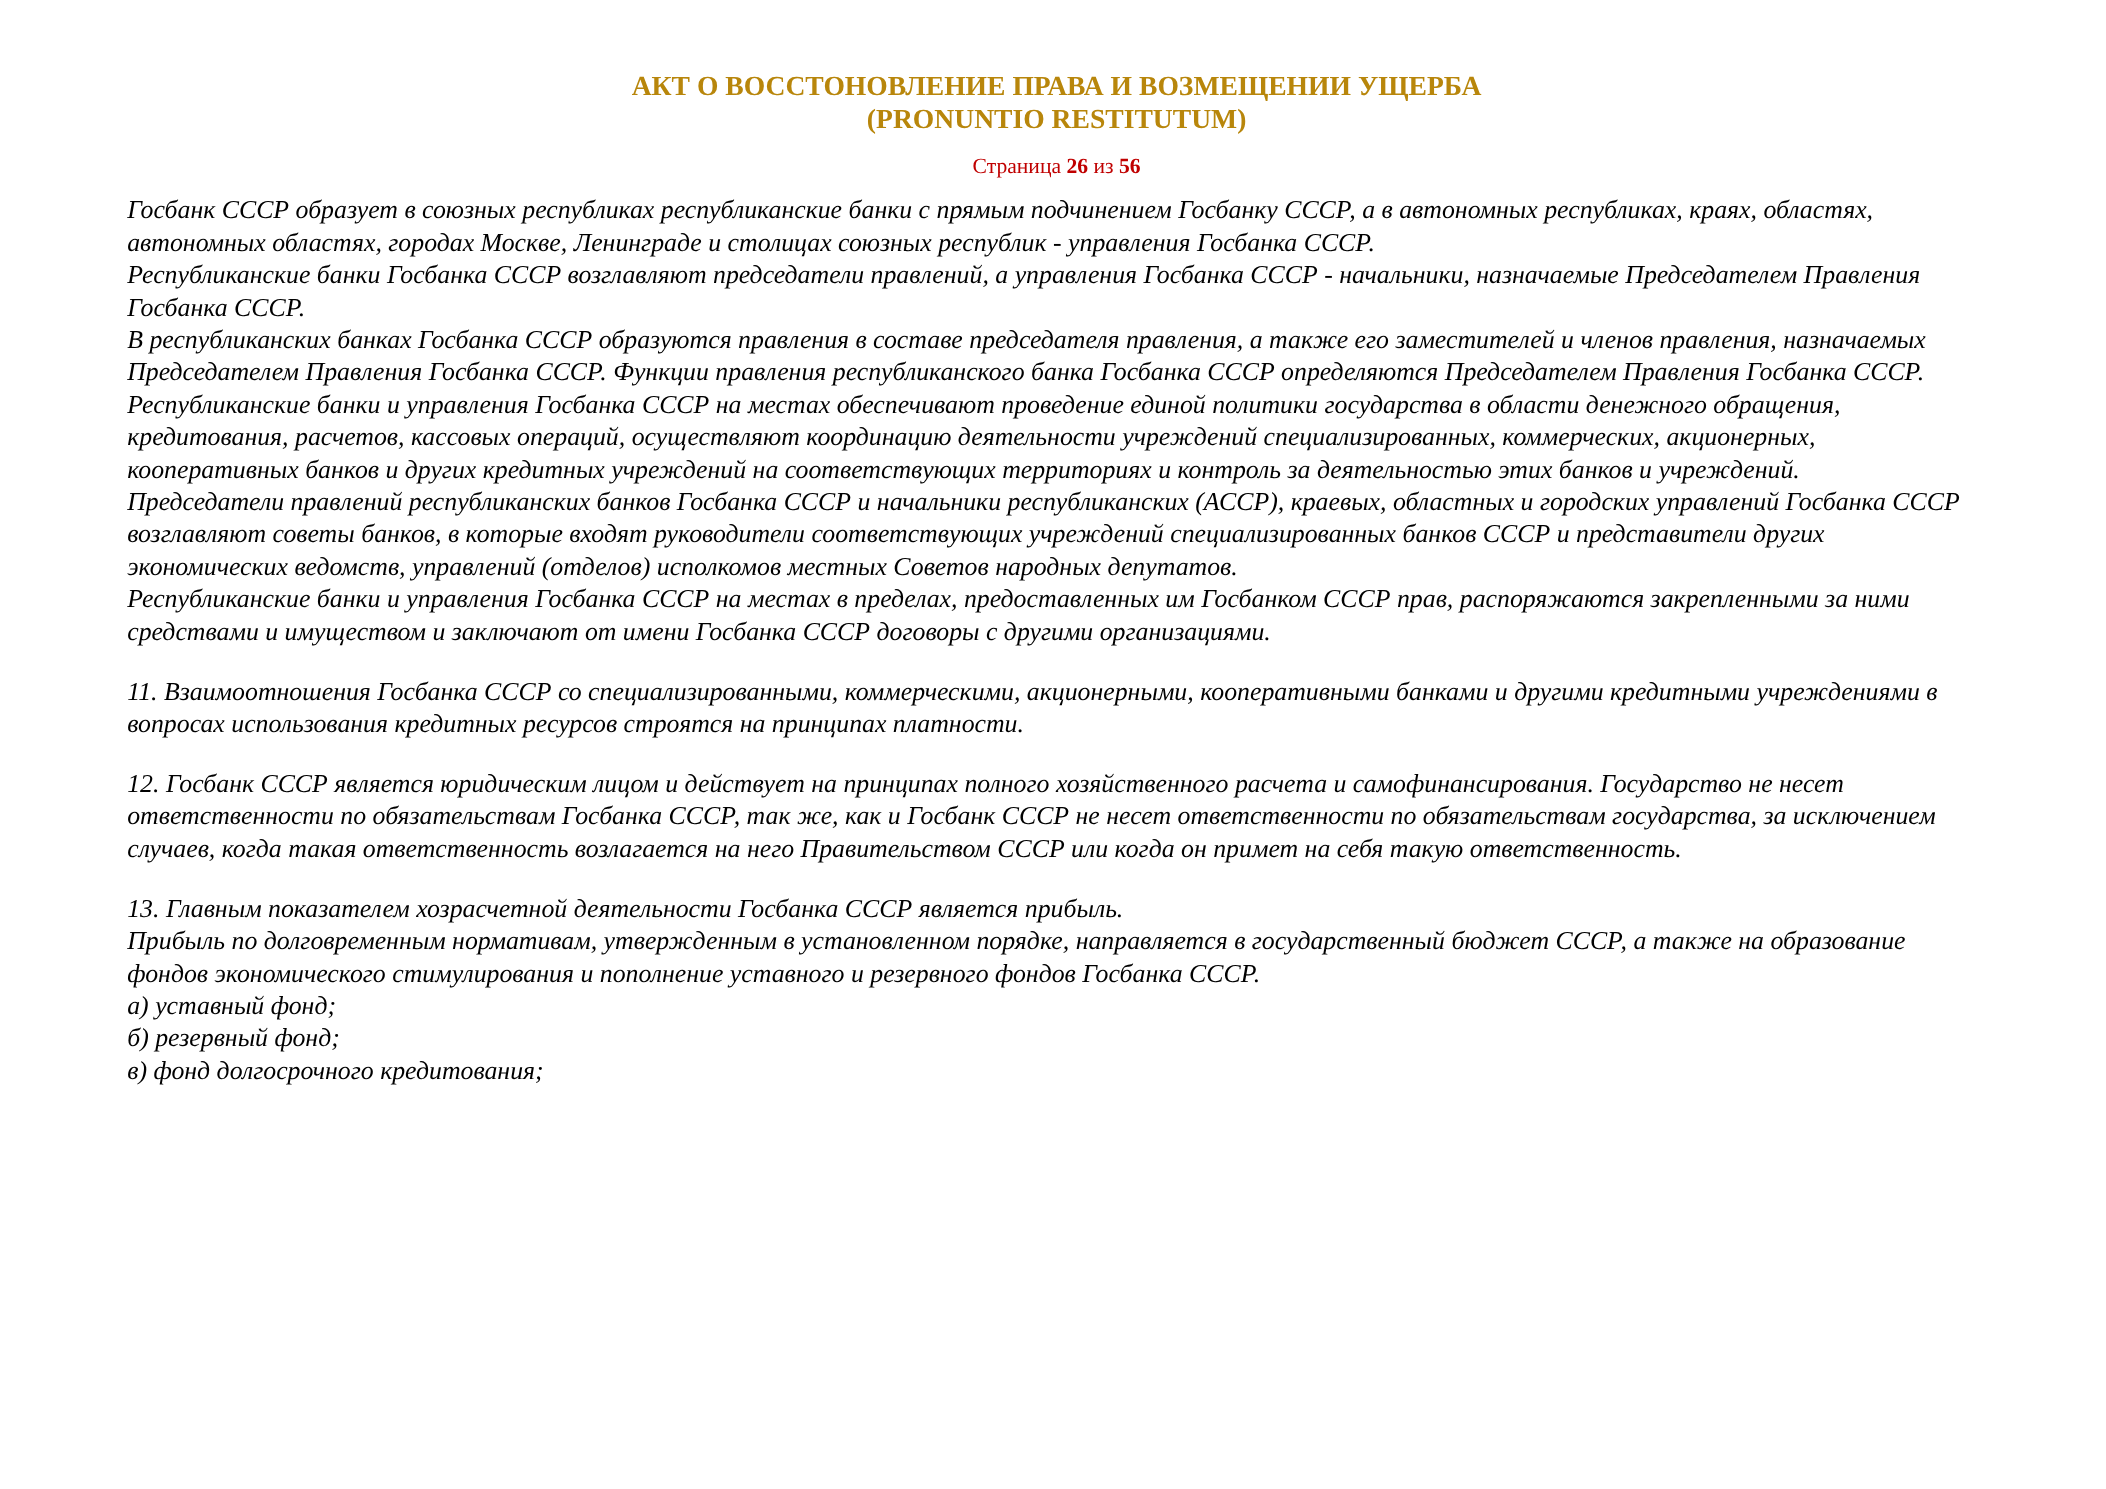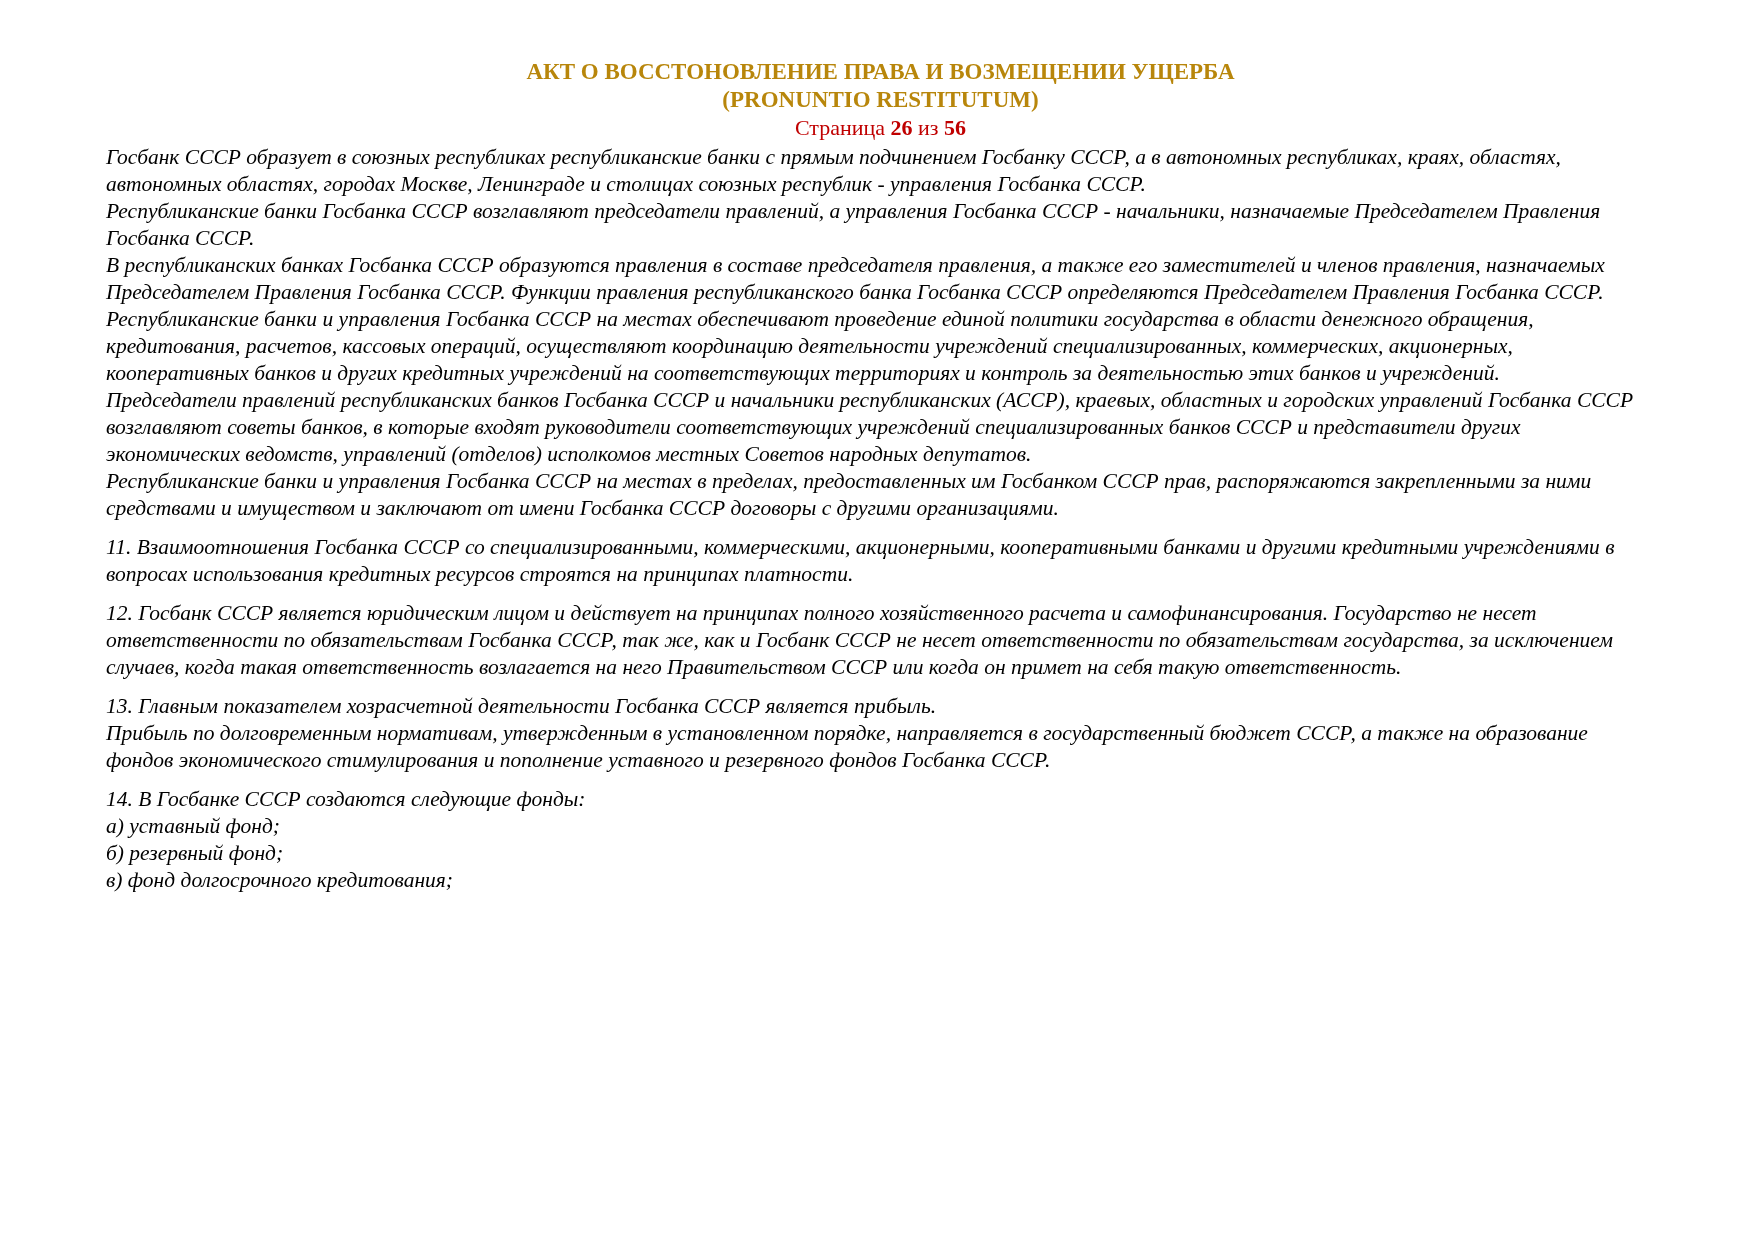--- a/index.html
+++ b/index.html
@@ -32,9 +32,9 @@
   }
   .pagination {
     color: #C00000;
-    font-size: 22px;
+    font-size: 18px;
     line-height: 28px;
-    margin: 0;
+    margin: 10px;
   }
   .pagination .num {
     font-weight: bold;

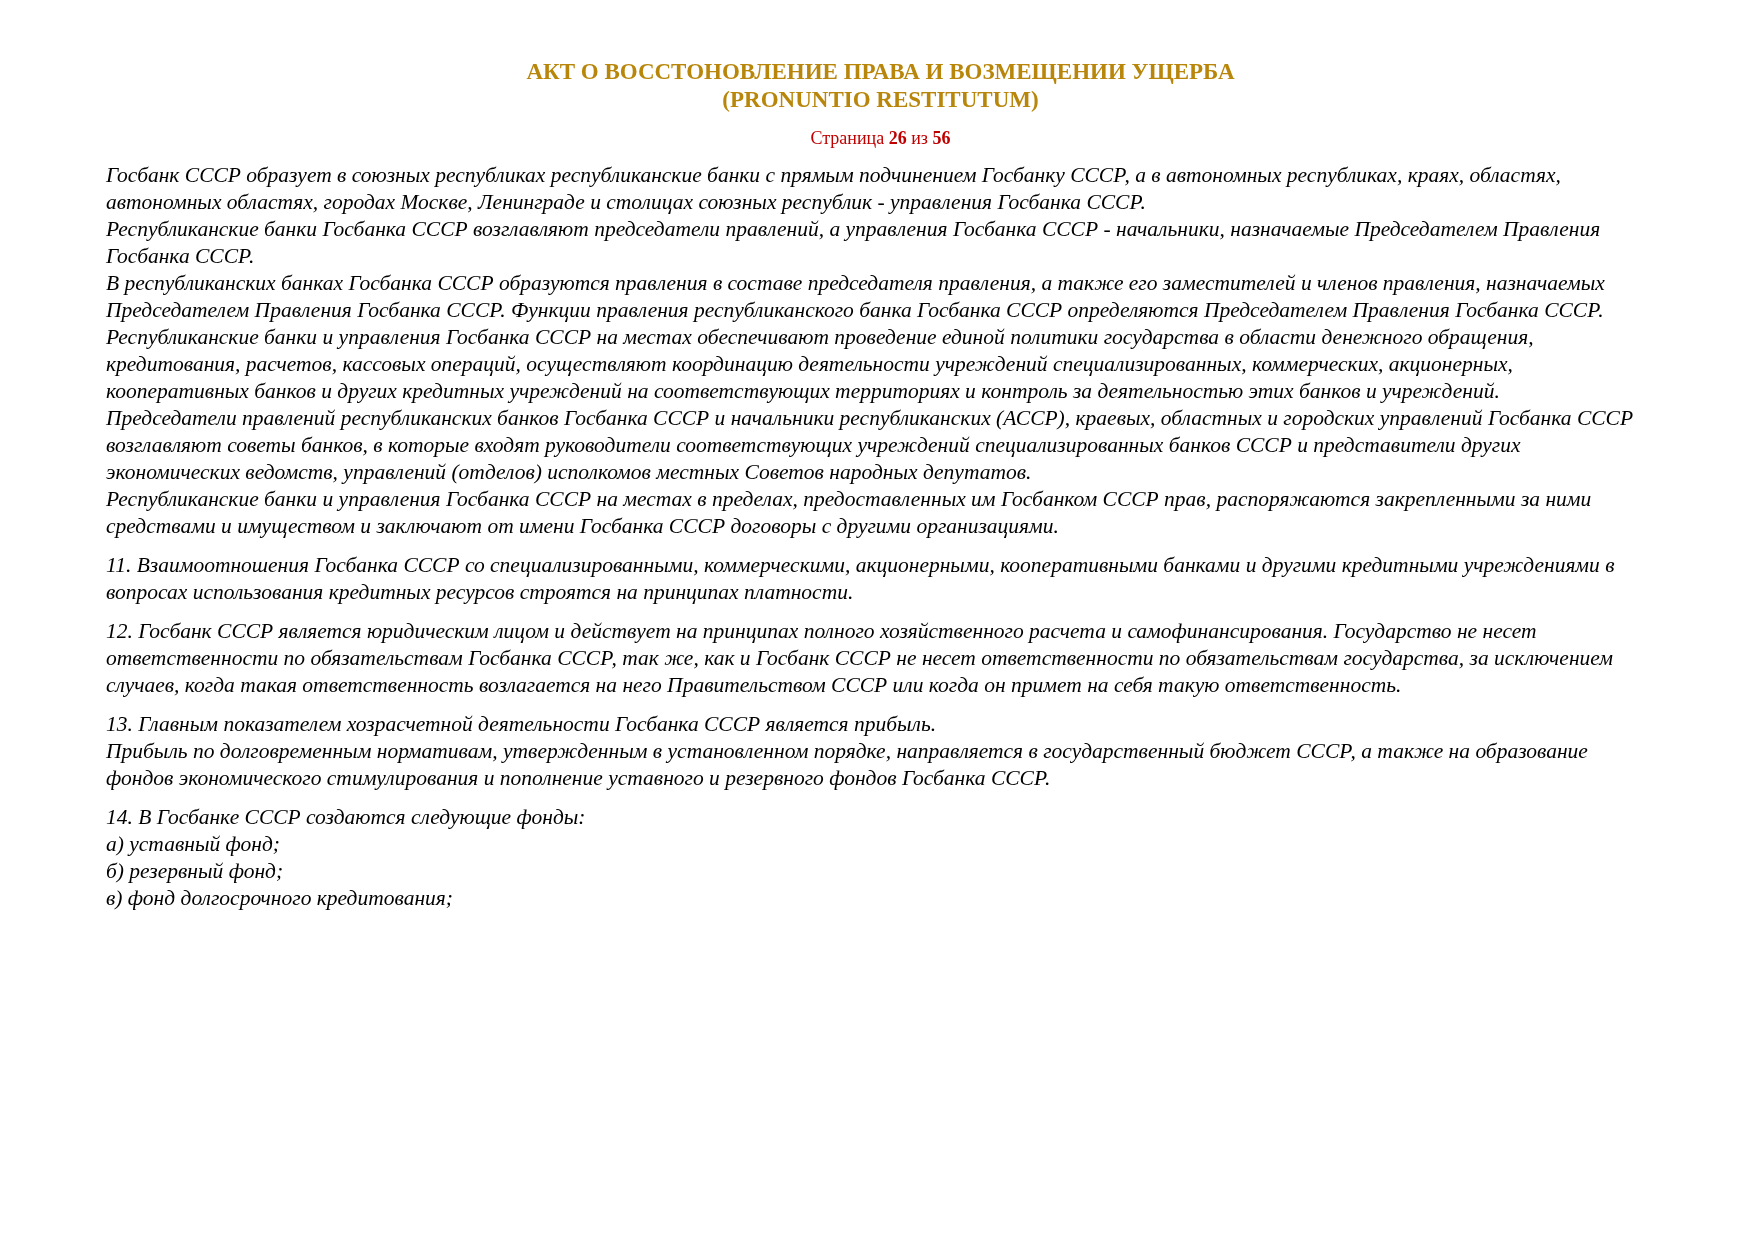--- a/index.html
+++ b/index.html
@@ -50,7 +50,7 @@
     font-style: italic;
   }
   .doc-body p.gap-before {
-    margin-top: 12px;
+    margin-top: 23px;
   }
 </style>
 </head>

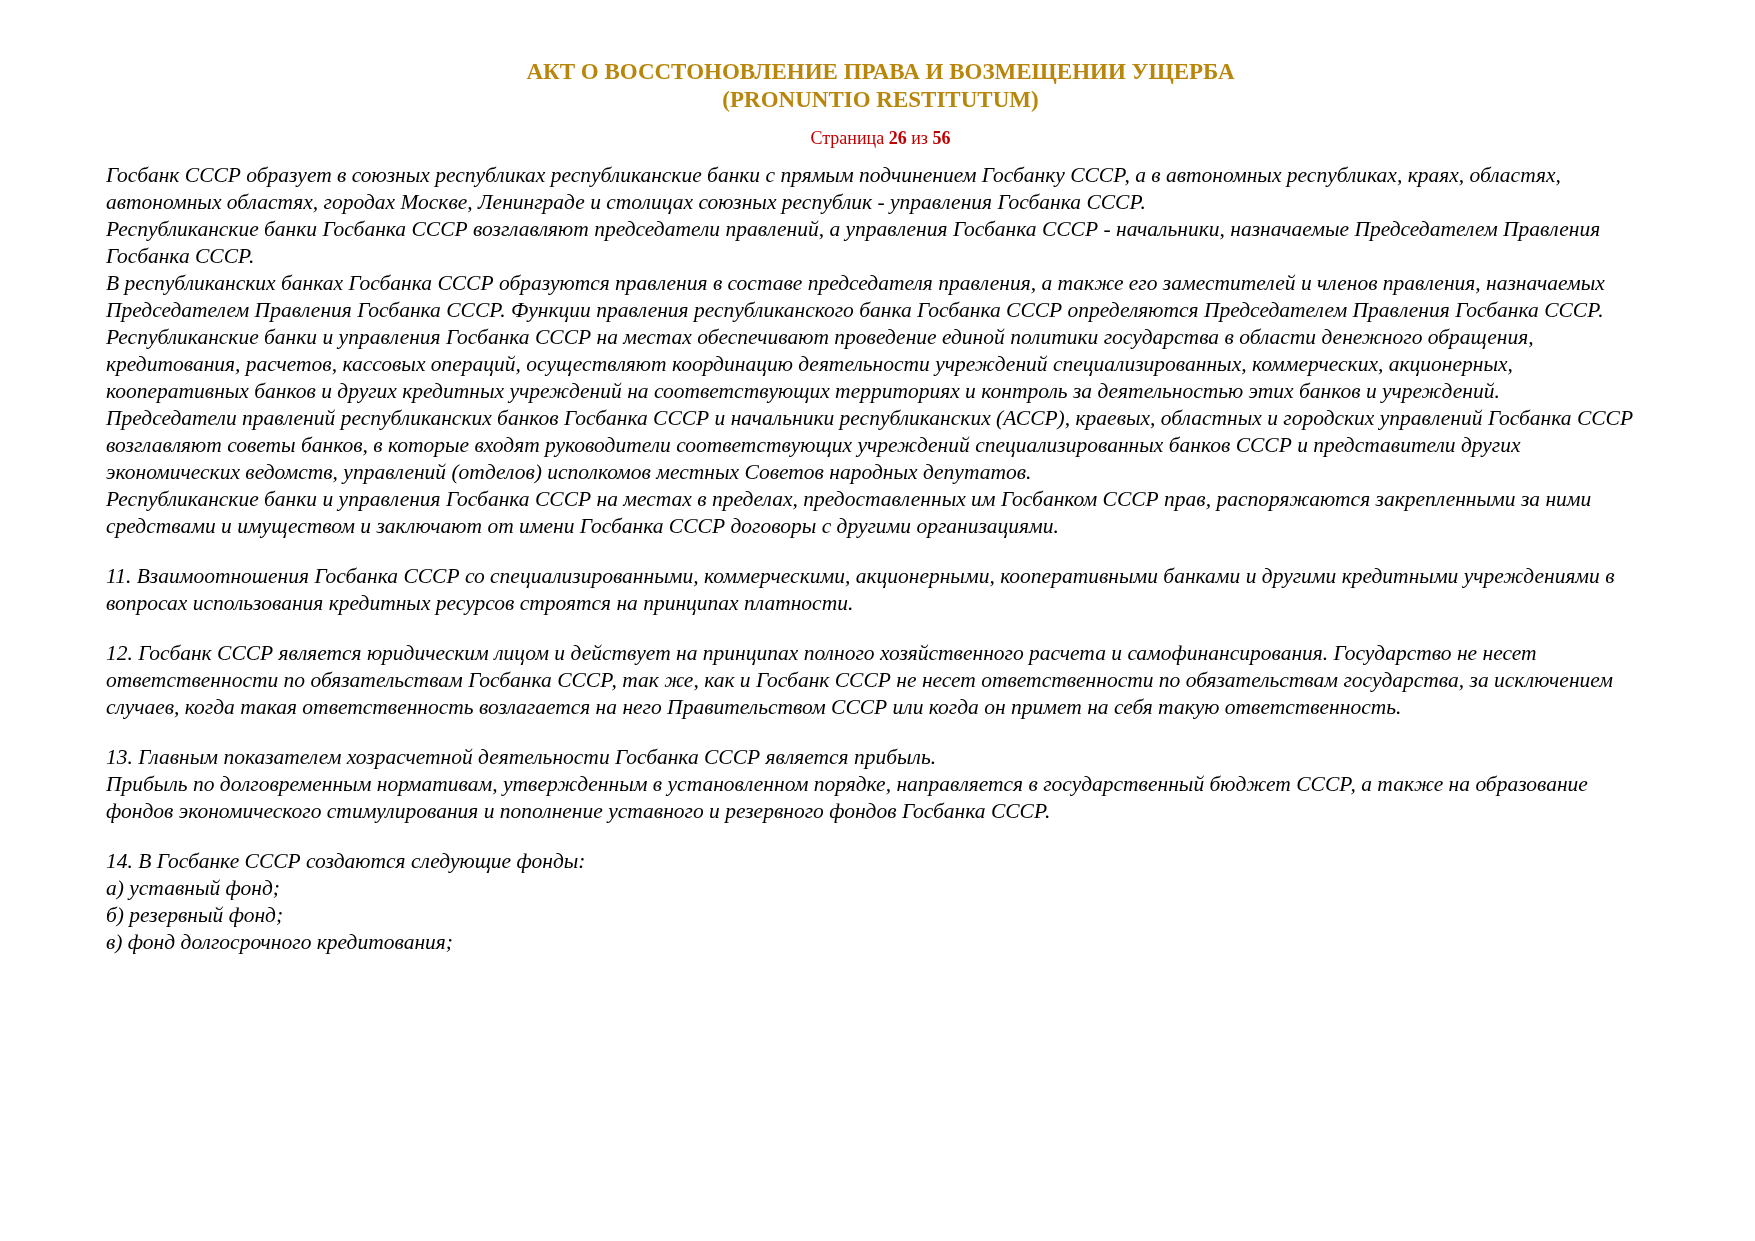--- a/index.html
+++ b/index.html
@@ -80,7 +80,6 @@
     <p class="gap-before">12. Госбанк СССР является юридическим лицом и действует на принципах полного хозяйственного расчета и самофинансирования. Государство не несет ответственности по обязательствам Госбанка СССР, так же, как и Госбанк СССР не несет ответственности по обязательствам государства, за исключением случаев, когда такая ответственность возлагается на него Правительством СССР или когда он примет на себя такую ответственность.</p>
     <p class="gap-before">13. Главным показателем хозрасчетной деятельности Госбанка СССР является прибыль.</p>
     <p>Прибыль по долговременным нормативам, утвержденным в установленном порядке, направляется в государственный бюджет СССР, а также на образование фондов экономического стимулирования и пополнение уставного и резервного фондов Госбанка СССР.</p>
-    <p class="gap-before">14. В Госбанке СССР создаются следующие фонды:</p>
     <p>а) уставный фонд;</p>
     <p>б) резервный фонд;</p>
     <p>в) фонд долгосрочного кредитования;</p>

